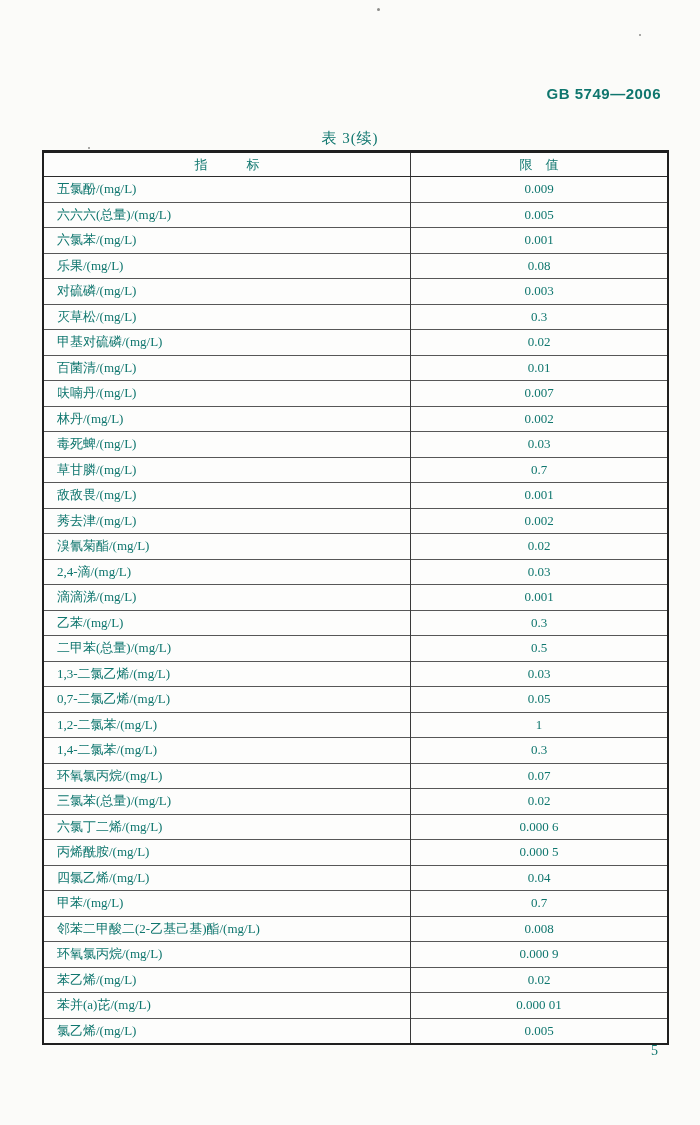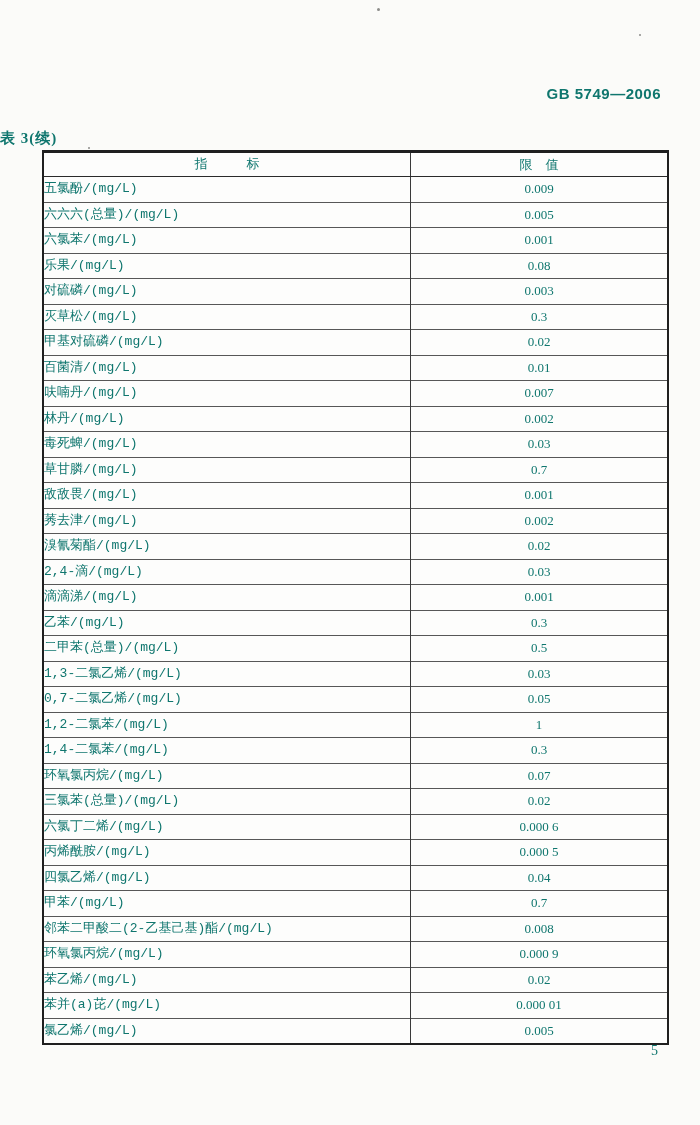--- a/index.html
+++ b/index.html
@@ -31,8 +31,8 @@
     top: 129px;
     left: 0;
     width: 100%;
-    text-align: left;
-    font-weight: bold;
+    text-align: center;
+    font-weight: normal;
     font-size: 15px;
     letter-spacing: 1px;
   }

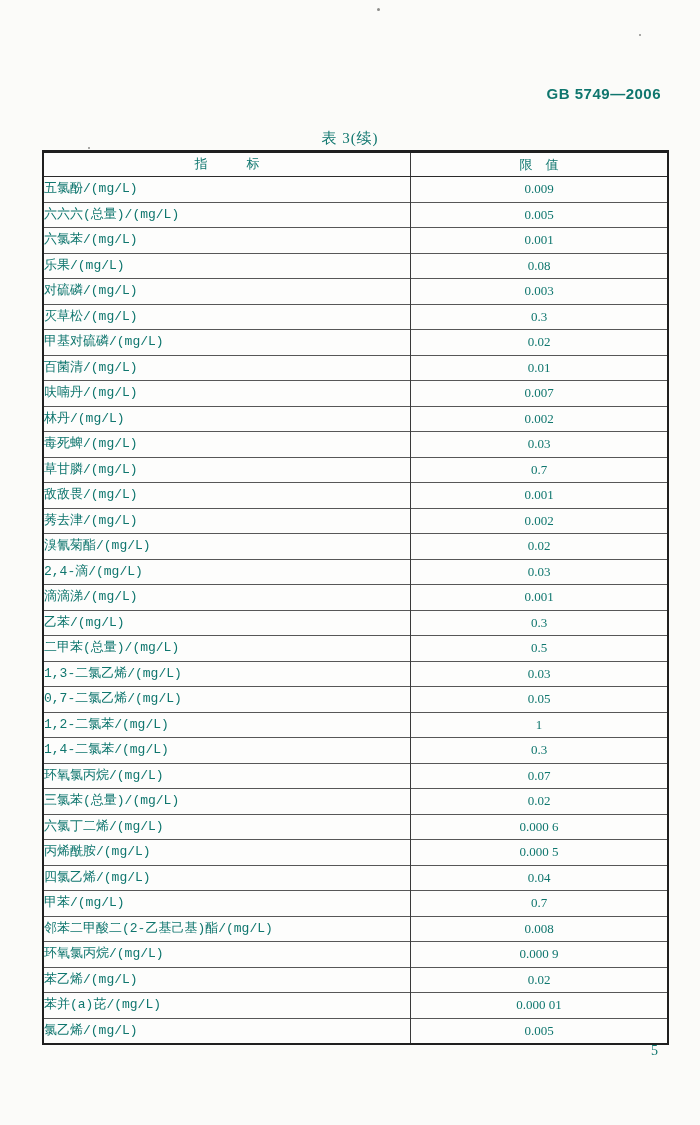--- a/index.html
+++ b/index.html
@@ -70,7 +70,6 @@
   .col-indicator {
     width: 366px;
     border-right: 1.5px solid #3a3a3a;
-    font-family: Liberation Mono, monospace;
   }
   td.col-indicator {
     text-align: left;

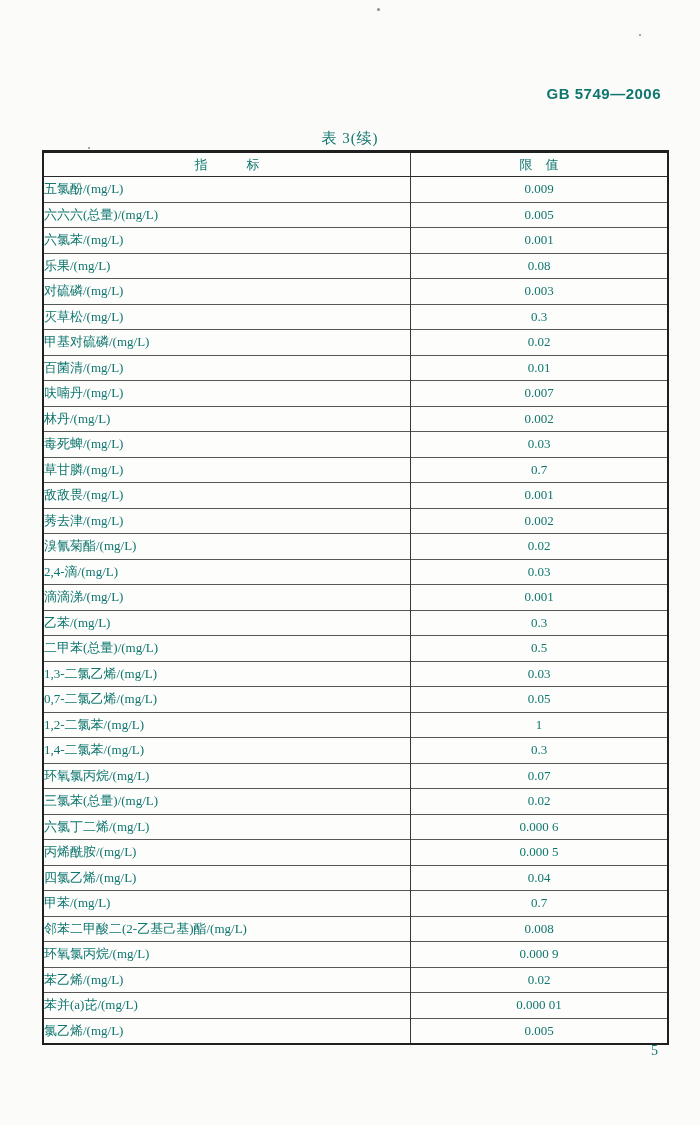--- a/index.html
+++ b/index.html
@@ -73,6 +73,7 @@
   }
   td.col-indicator {
     text-align: left;
+    padding-left: 13px;
     width: 353px; 
   }
   .col-limit {

